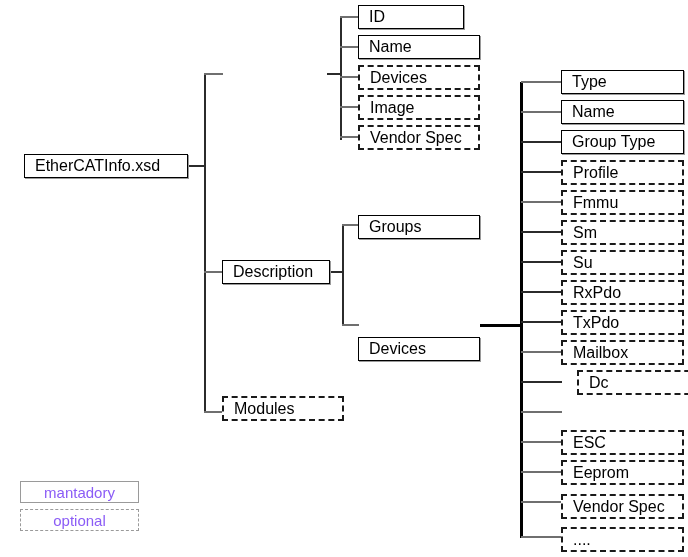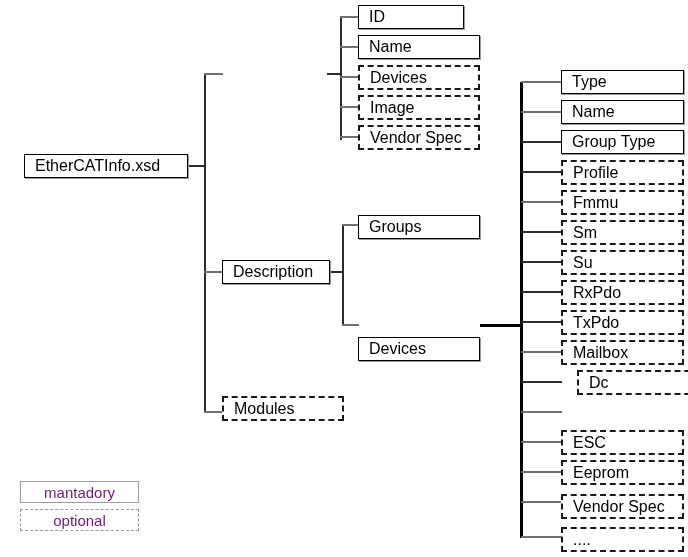--- a/index.html
+++ b/index.html
@@ -46,7 +46,7 @@
     align-items: center;
     justify-content: center;
     font-size: 15px;
-    color: #701a75;
+    color: #8b5cf6;
     white-space: nowrap;
   }
   .legend-box.solid { border: 1px solid #9a9a9a; }

